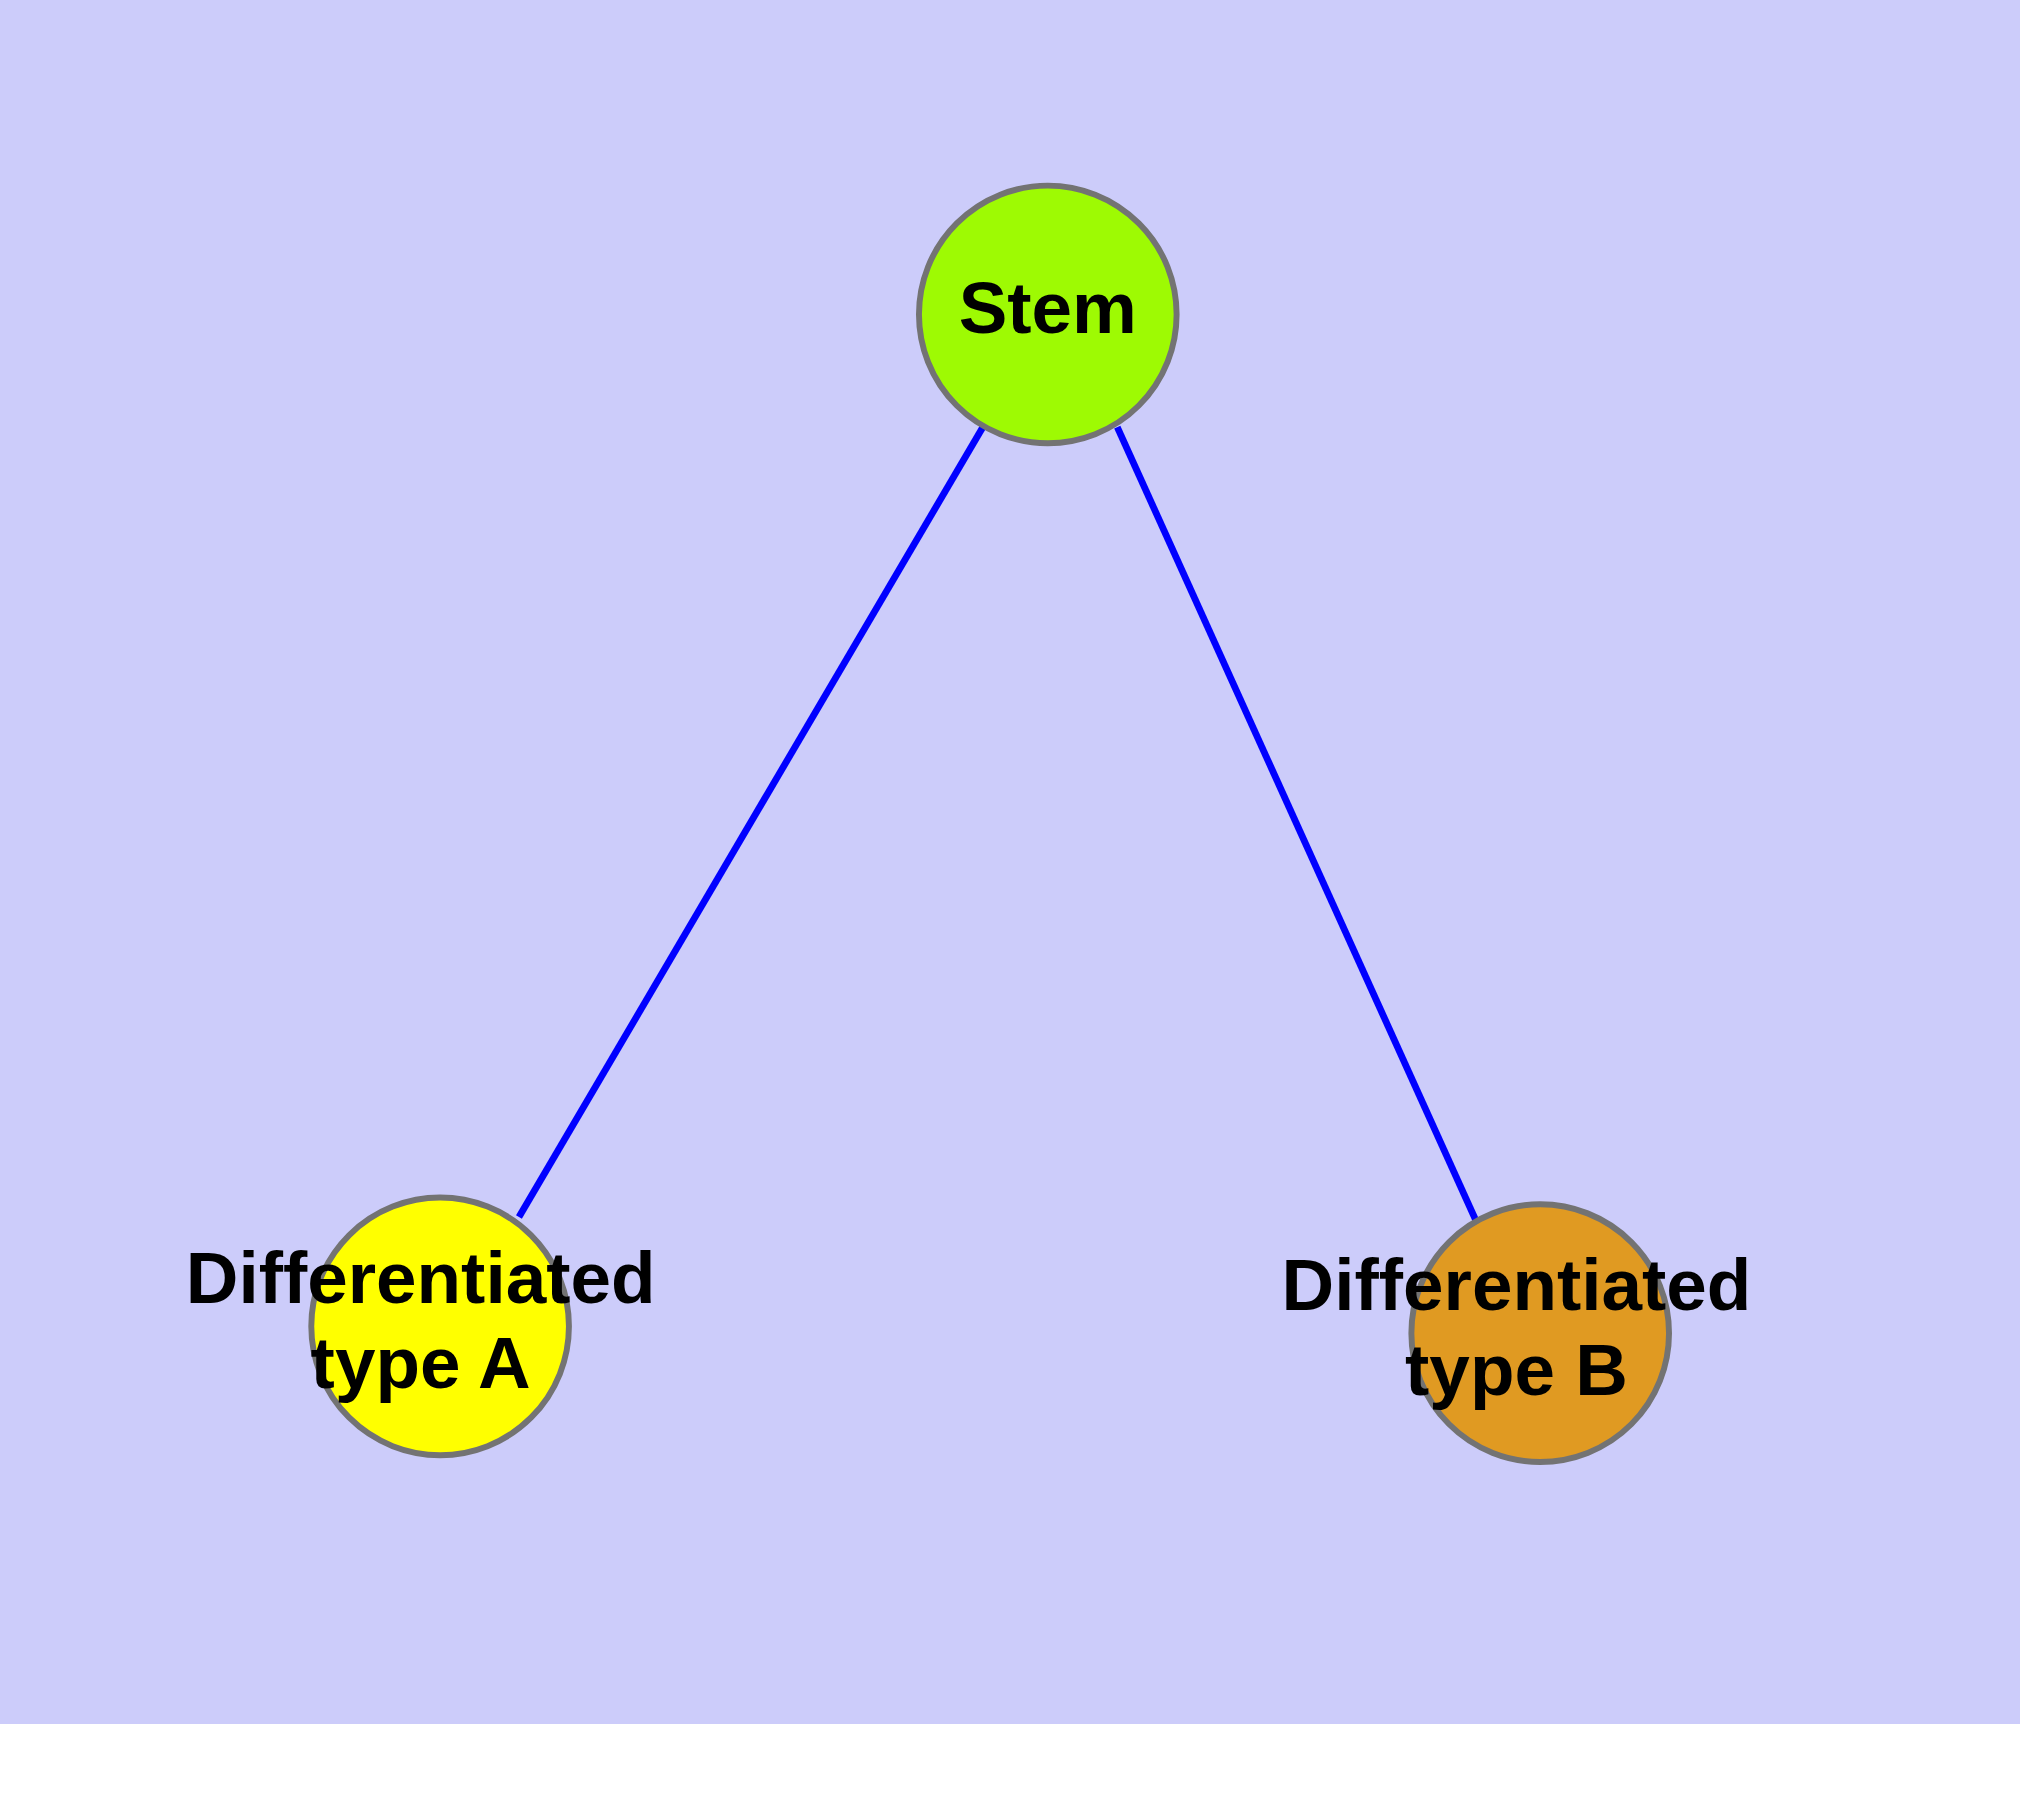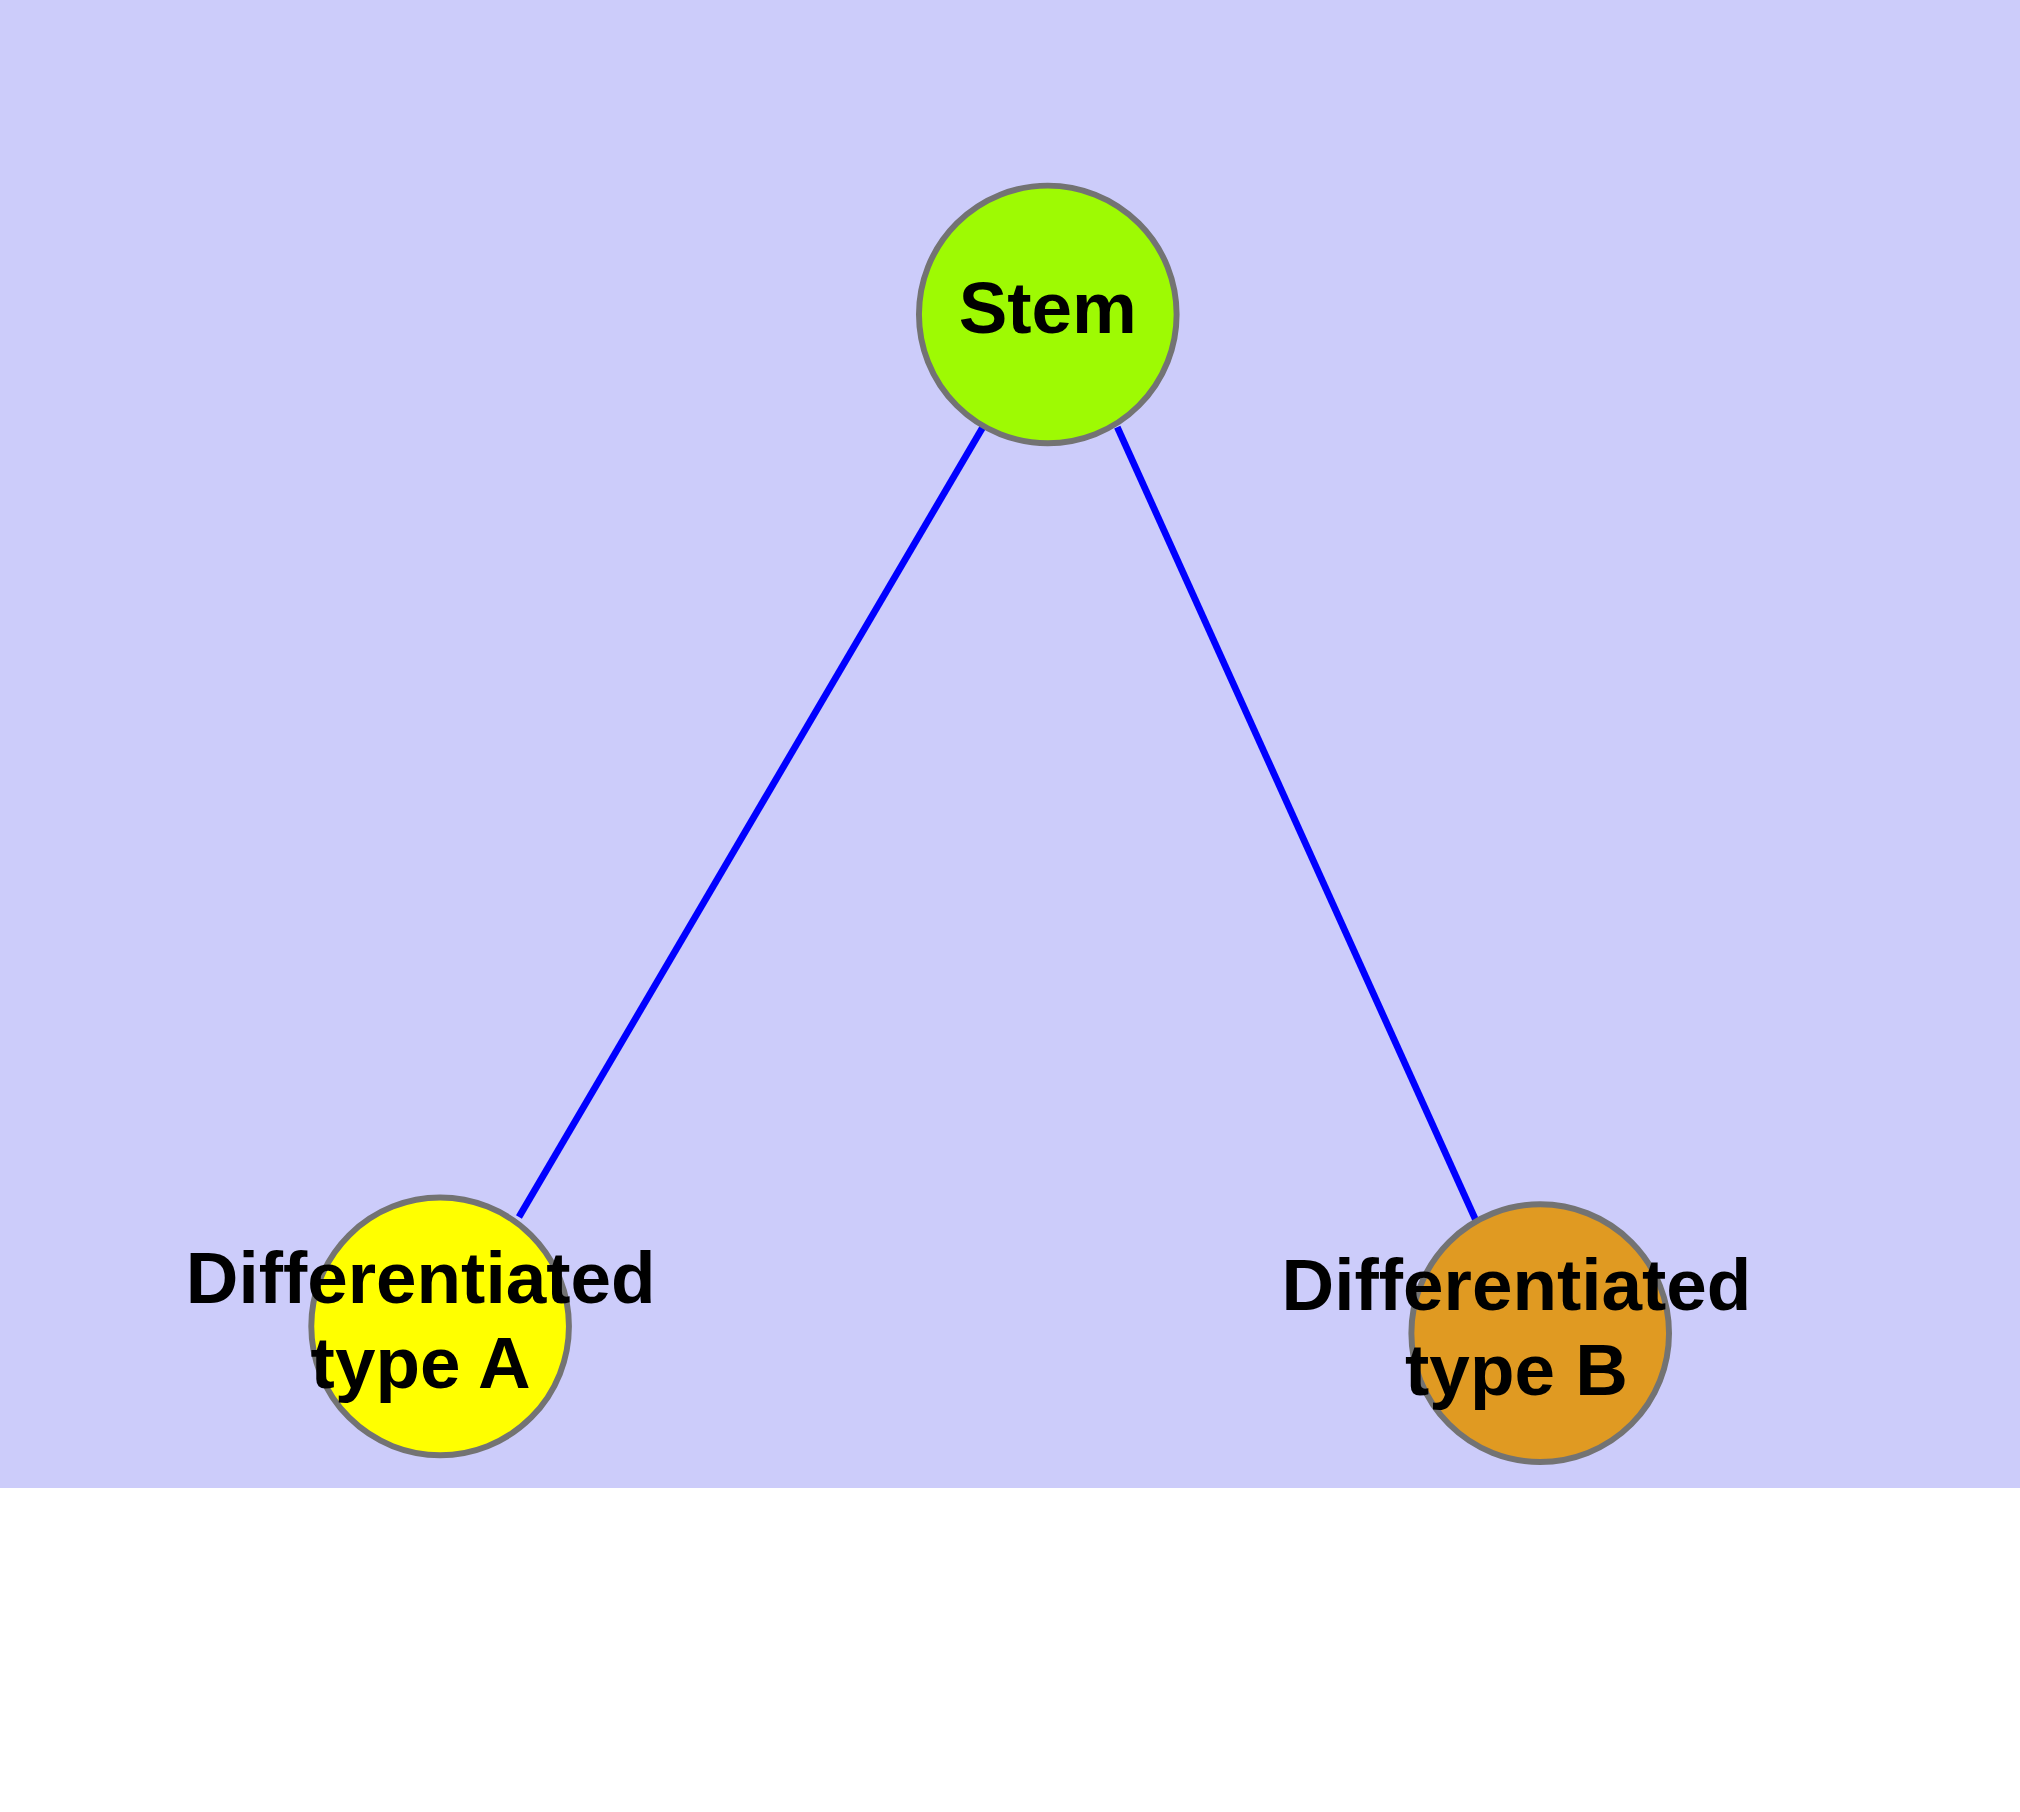--- a/index.html
+++ b/index.html
@@ -32,7 +32,7 @@
 </head>
 <body>
 
-<div id="canvas" style="width: 2021px; height: 1488px; background: rgb(204, 204, 250);">
+<div id="canvas" style="width: 2021px; height: 1724px; background: rgb(204, 204, 250);">
   <svg id="graph-svg" viewBox="0 0 2384 2138" xmlns="http://www.w3.org/2000/svg">
 
     <rect id="bg-rect" x="0" y="0" width="2376" height="2130" fill="#CCCCFA"></rect>

